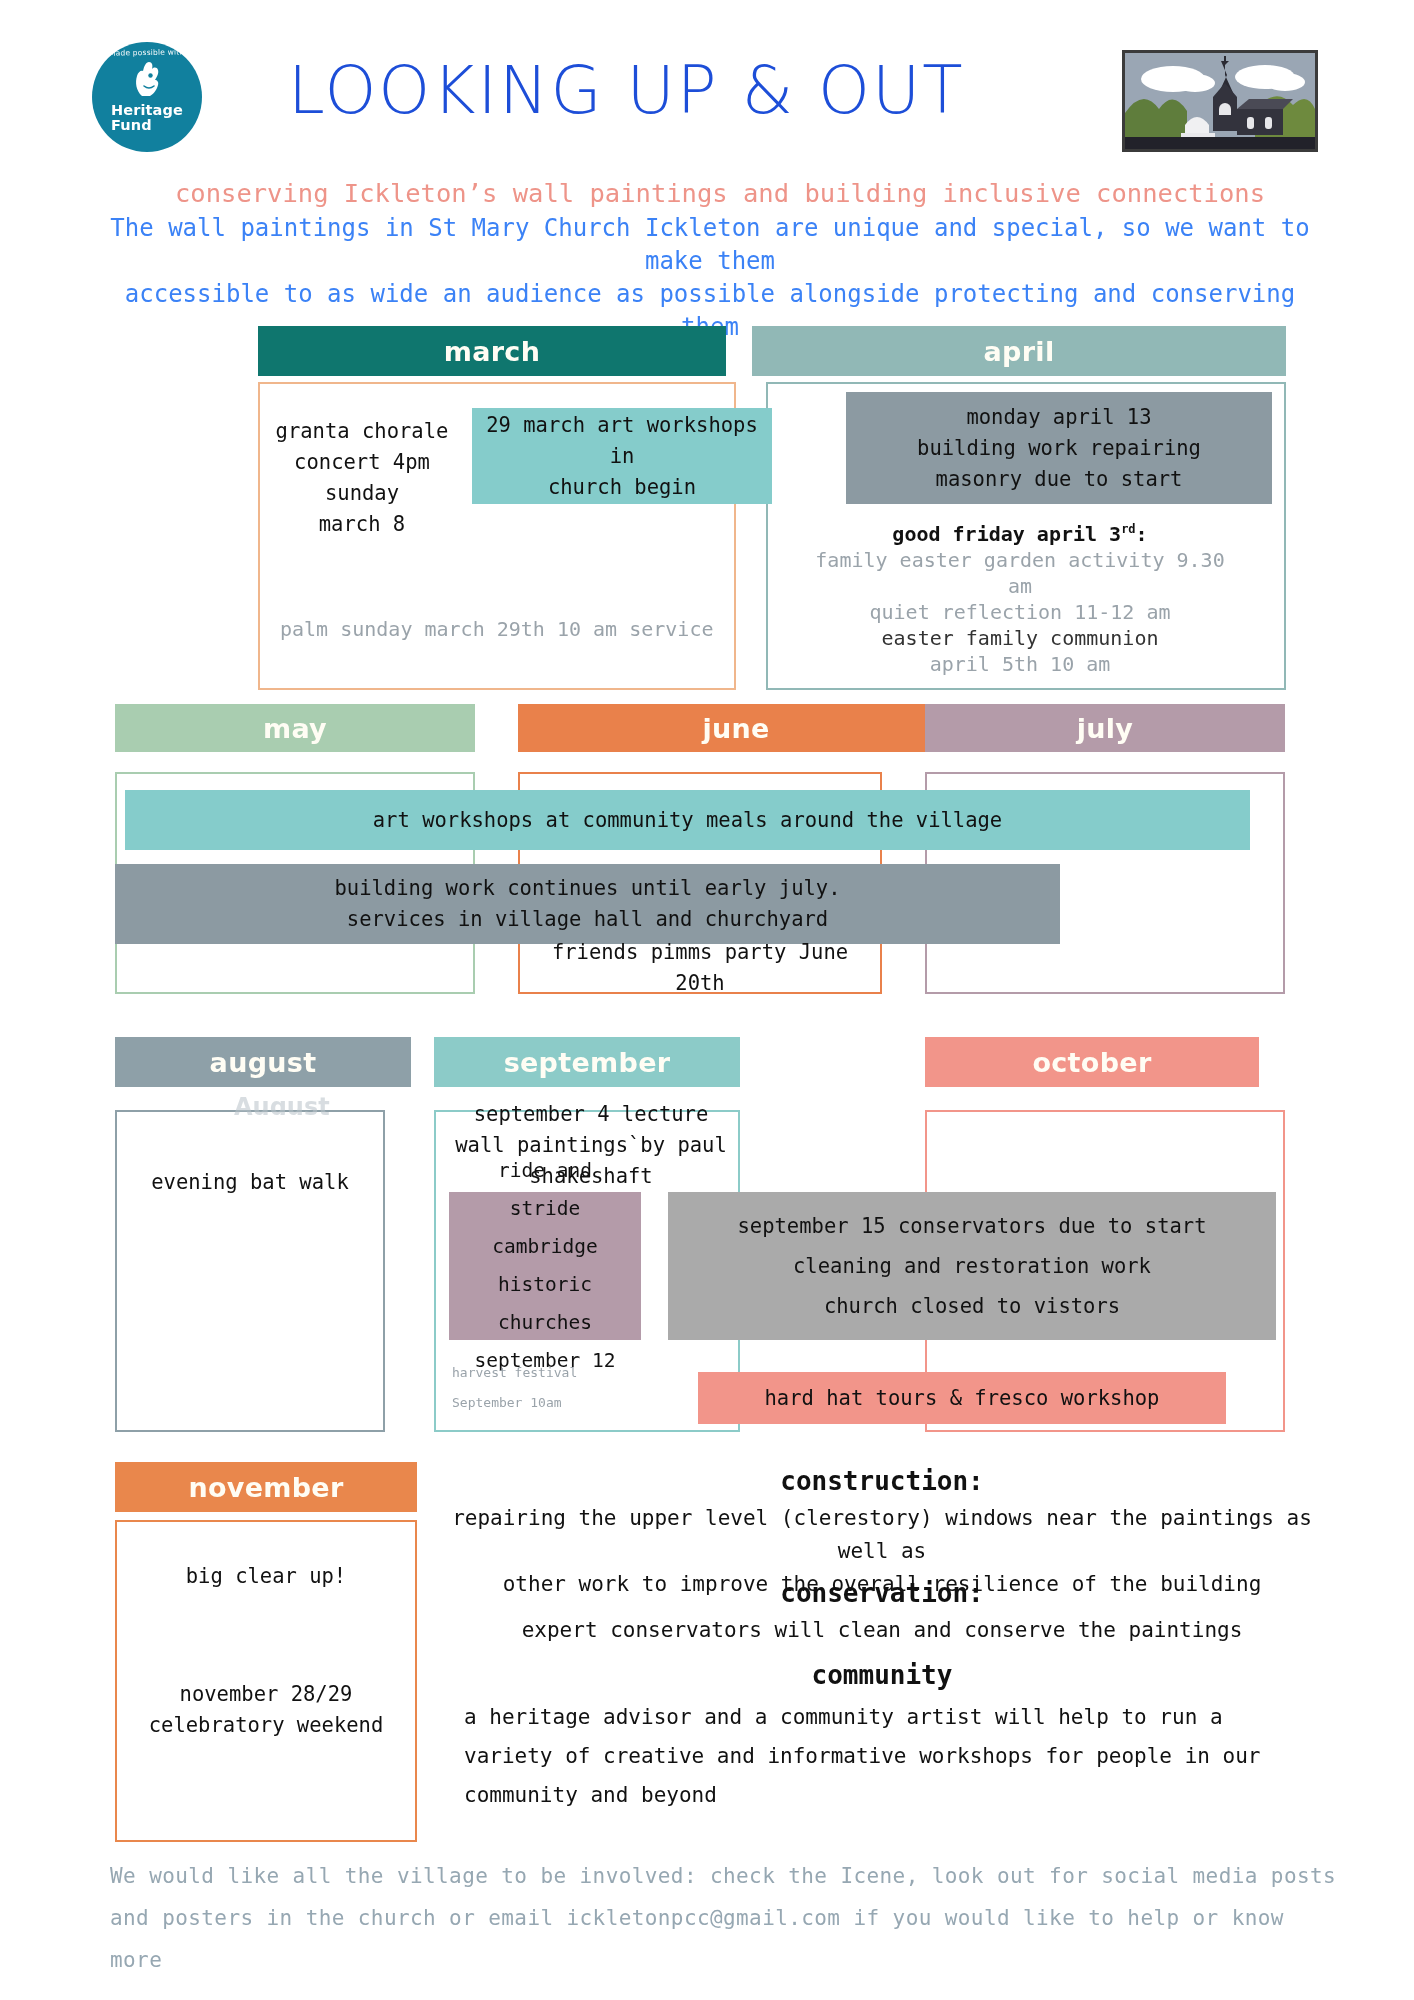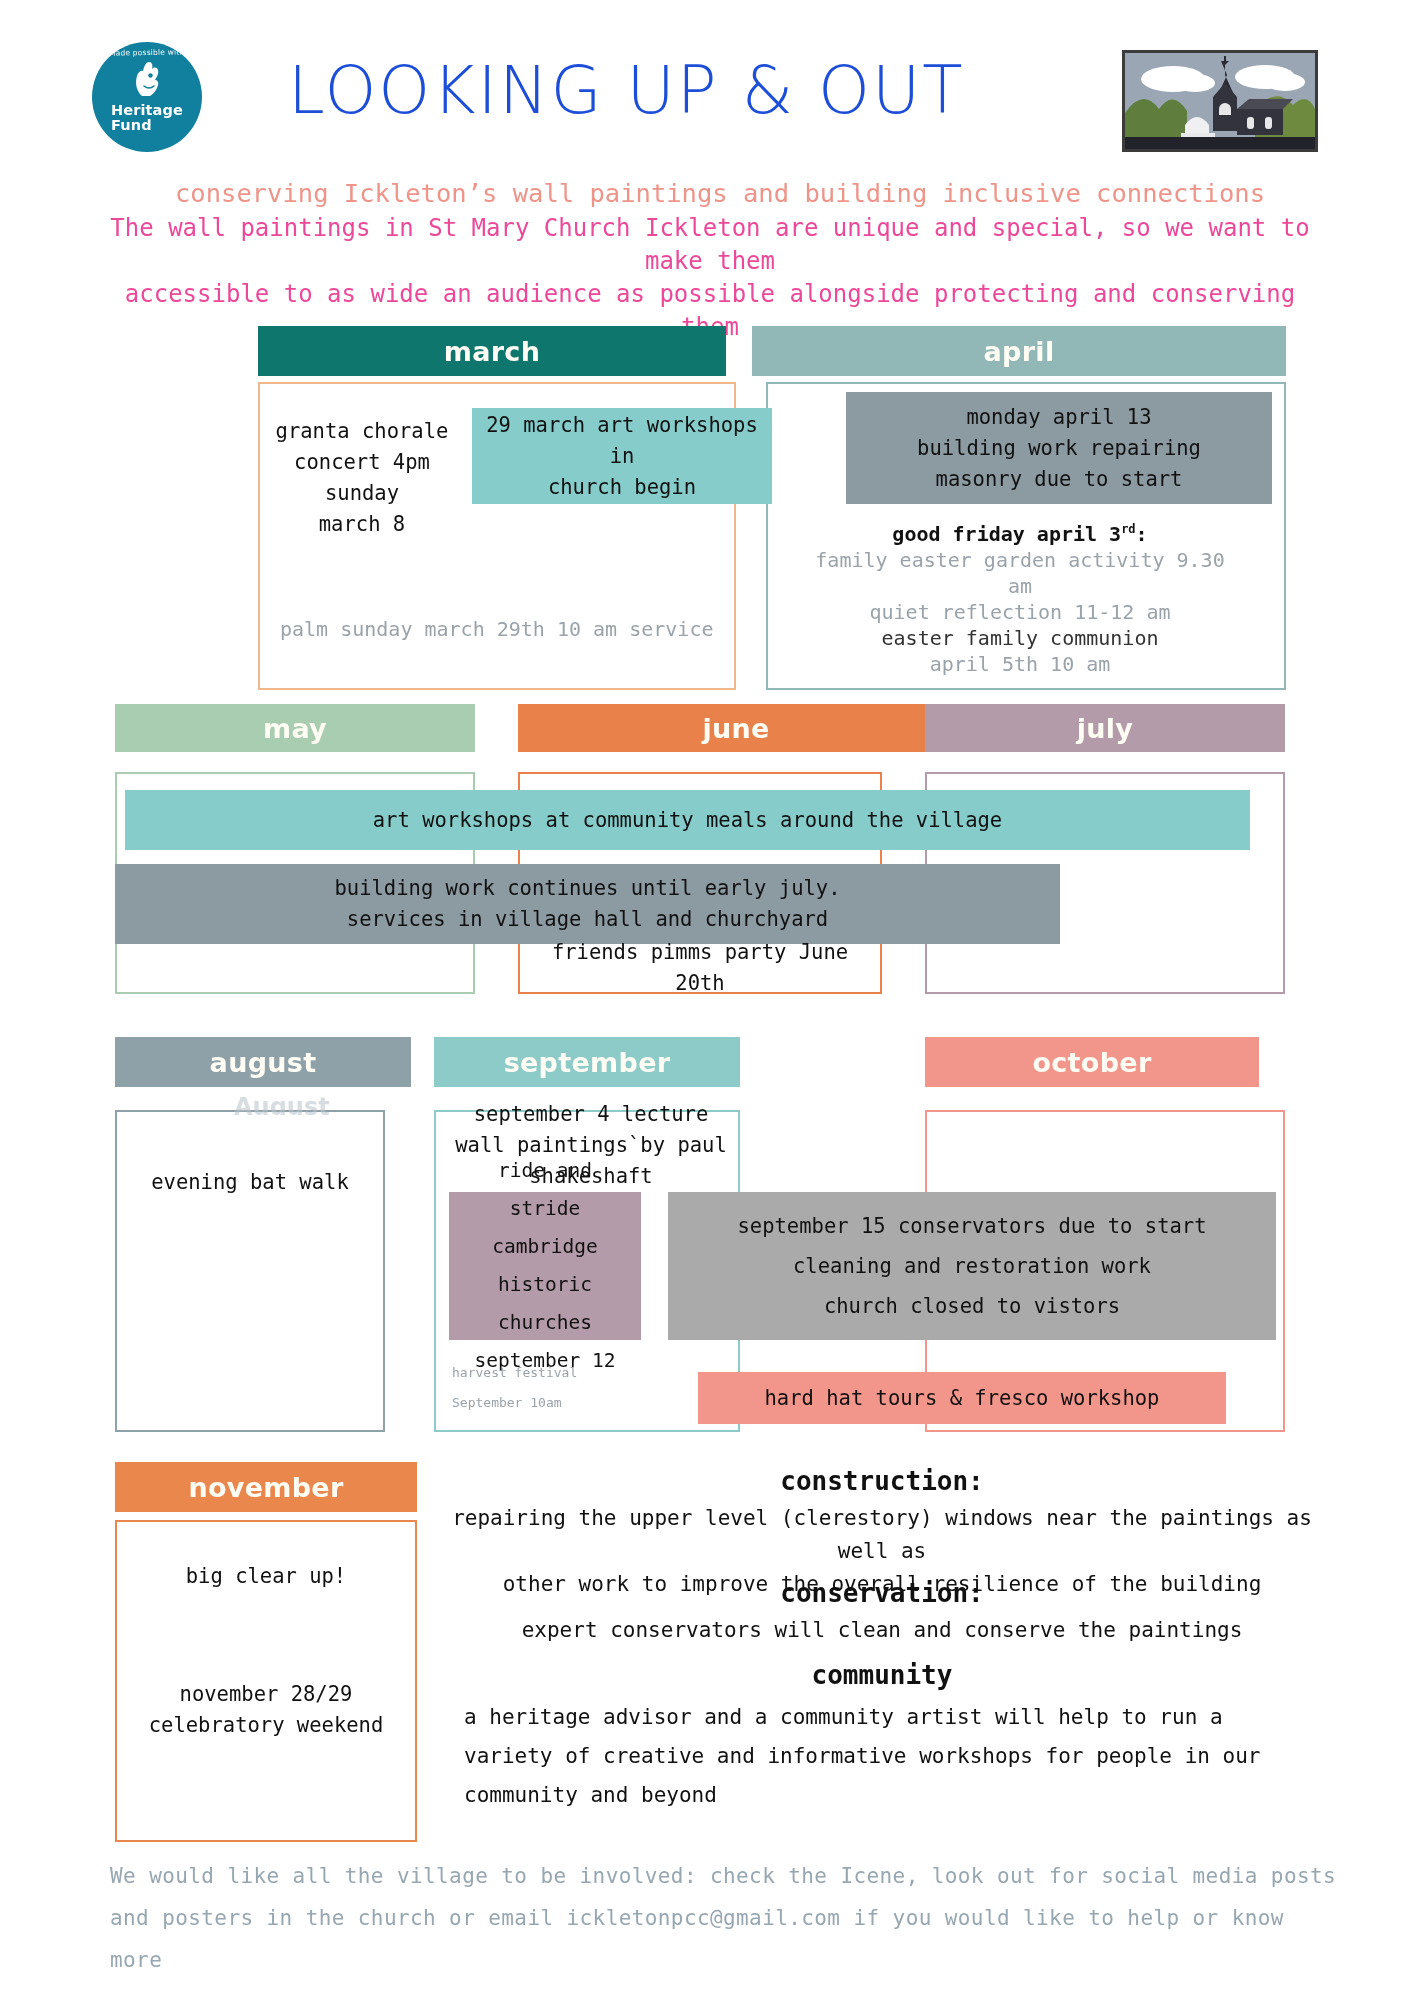--- a/index.html
+++ b/index.html
@@ -45,7 +45,7 @@
   }
   .intro {
     position: absolute; left: 100px; top: 212px; width: 1220px;
-    text-align: center; font-size: 24px; color: #ec4899; line-height: 33px;
+    text-align: center; font-size: 24px; color: #3b82f6; line-height: 33px;
     font-family: "DejaVu Sans Mono", monospace;
   }
 

